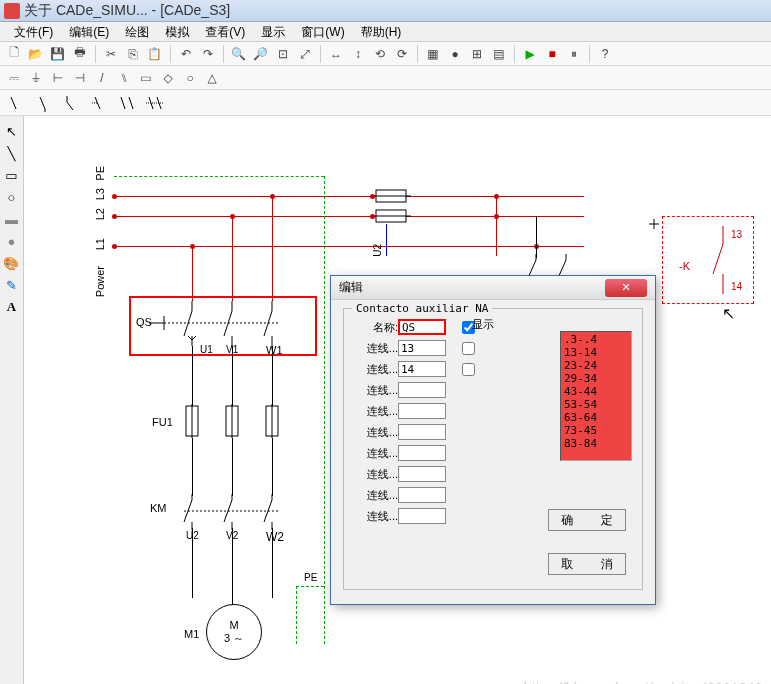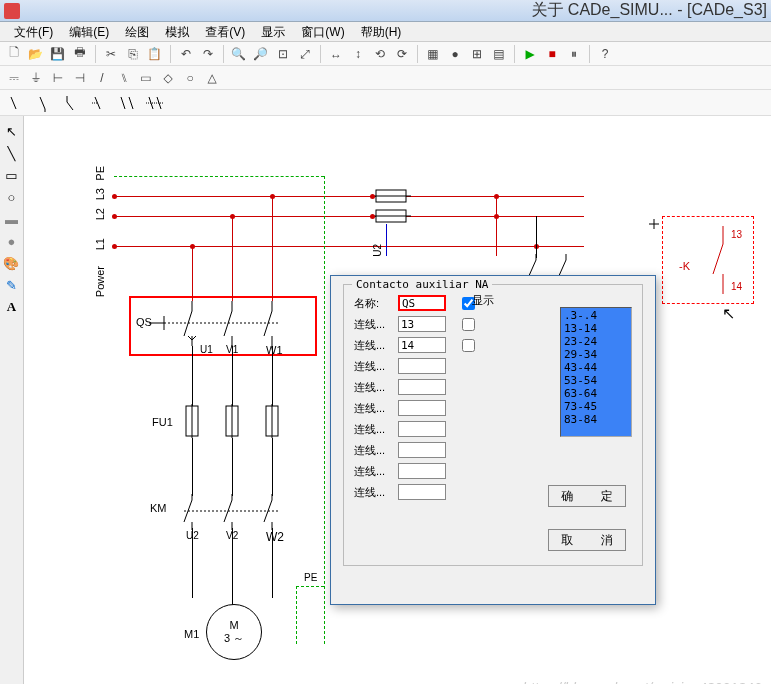--- a/index.html
+++ b/index.html
@@ -6,7 +6,7 @@
 body { font-family: "Microsoft YaHei", SimSun, sans-serif; font-size: 12px; background: #fff; overflow: hidden; width: 771px; height: 684px; position: relative; }
 .titlebar { height: 22px; background: linear-gradient(#dbe6f5, #c0d5ef); display: flex; align-items: center; padding: 0 4px; border-bottom: 1px solid #9ab; }
 .titlebar .icon { width: 16px; height: 16px; background: #d44; border-radius: 2px; margin-right: 4px; }
-.titlebar .title { flex: 1; font-size: 16px; color: #333; text-align: right; }
+.titlebar .title { flex: 1; font-size: 14px; color: #333; }
 .menubar { height: 20px; background: #f0f0f0; display: flex; padding: 0 6px; border-bottom: 1px solid #ccc; }
 .menubar span { padding: 2px 8px; cursor: pointer; }
 .toolbar { height: 24px; background: #f8f8f8; border-bottom: 1px solid #ddd; display: flex; align-items: center; padding: 0 4px; gap: 2px; }

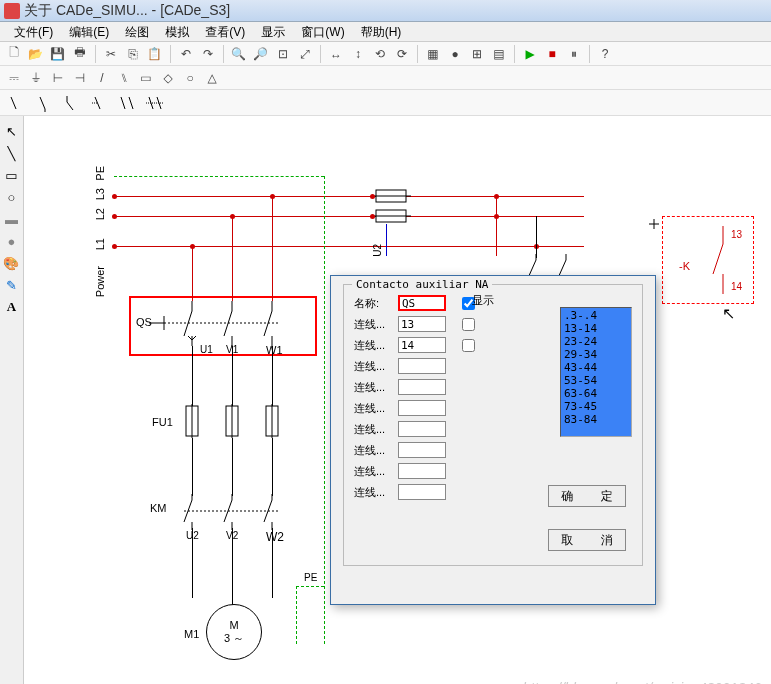--- a/index.html
+++ b/index.html
@@ -299,6 +299,10 @@
 </div>
 
 <div class="dialog">
+  <div class="dtitle">
+    <span>编辑</span>
+    <div class="closebtn">✕</div>
+  </div>
   <div class="dbody">
     <div class="group">
       <div class="grouptitle">Contacto auxiliar NA</div>

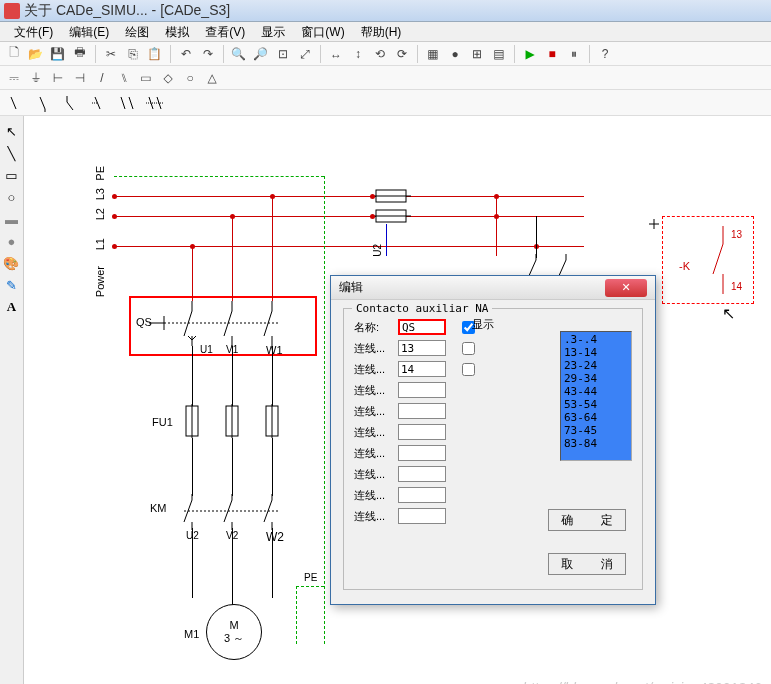--- a/index.html
+++ b/index.html
@@ -34,7 +34,7 @@
 .dialog .group { border: 1px solid #bbb; padding: 8px 10px; height: 282px; position: relative; }
 .dialog .grouptitle { position: absolute; top: -7px; left: 8px; background: #f0f0f0; padding: 0 4px; font-family: monospace; font-size: 11px; }
 .dialog .row { display: flex; align-items: center; height: 20px; margin-bottom: 1px; }
-.dialog .row label { width: 44px; font-size: 11px; }
+.dialog .row label { width: 44px; font-size: 11px; text-align: right; }
 .dialog .row input[type=text] { width: 48px; height: 16px; border: 1px solid #888; font-size: 11px; padding: 0 2px; font-family: monospace; }
 .dialog .row input[type=checkbox] { margin-left: 16px; }
 .dialog .listbox { position: absolute; right: 10px; top: 22px; width: 72px; height: 130px; border: 1px inset #aaa; background: #3b82f6; font-family: monospace; font-size: 11px; padding: 1px; overflow: hidden; }

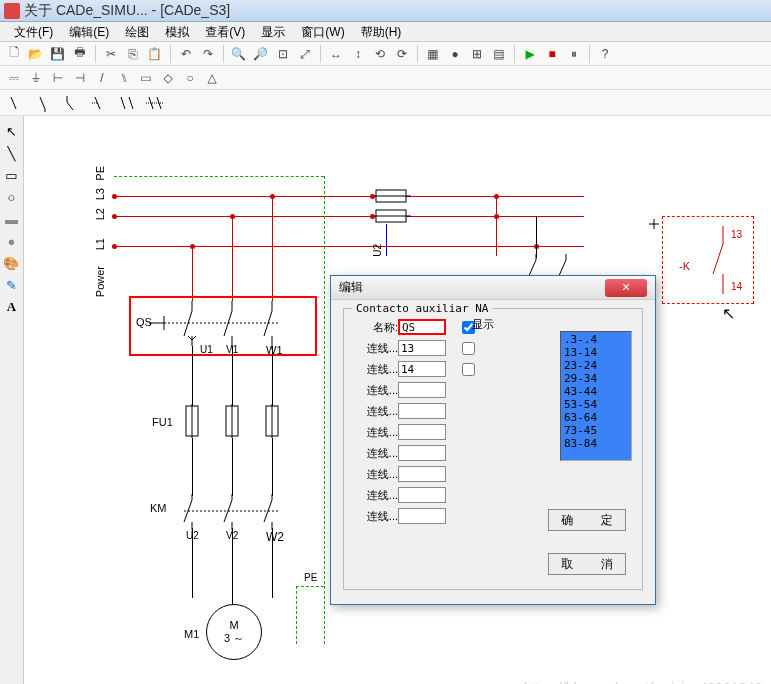--- a/index.html
+++ b/index.html
@@ -37,7 +37,7 @@
 .dialog .row label { width: 44px; font-size: 11px; text-align: right; }
 .dialog .row input[type=text] { width: 48px; height: 16px; border: 1px solid #888; font-size: 11px; padding: 0 2px; font-family: monospace; }
 .dialog .row input[type=checkbox] { margin-left: 16px; }
-.dialog .listbox { position: absolute; right: 10px; top: 22px; width: 72px; height: 130px; border: 1px inset #aaa; background: #3b82f6; font-family: monospace; font-size: 11px; padding: 1px; overflow: hidden; }
+.dialog .listbox { position: absolute; right: 10px; top: 22px; width: 72px; height: 130px; border: 1px inset #aaa; background: #ef4444; font-family: monospace; font-size: 11px; padding: 1px; overflow: hidden; }
 .dialog .listbox div { padding: 0 2px; }
 .dialog .btn { position: absolute; right: 16px; width: 78px; height: 22px; border: 1px solid #888; background: #eee; font-size: 12px; cursor: pointer; letter-spacing: 12px; text-indent: 12px; }
 .dialog .showlabel { position: absolute; left: 128px; top: 8px; font-size: 11px; }

